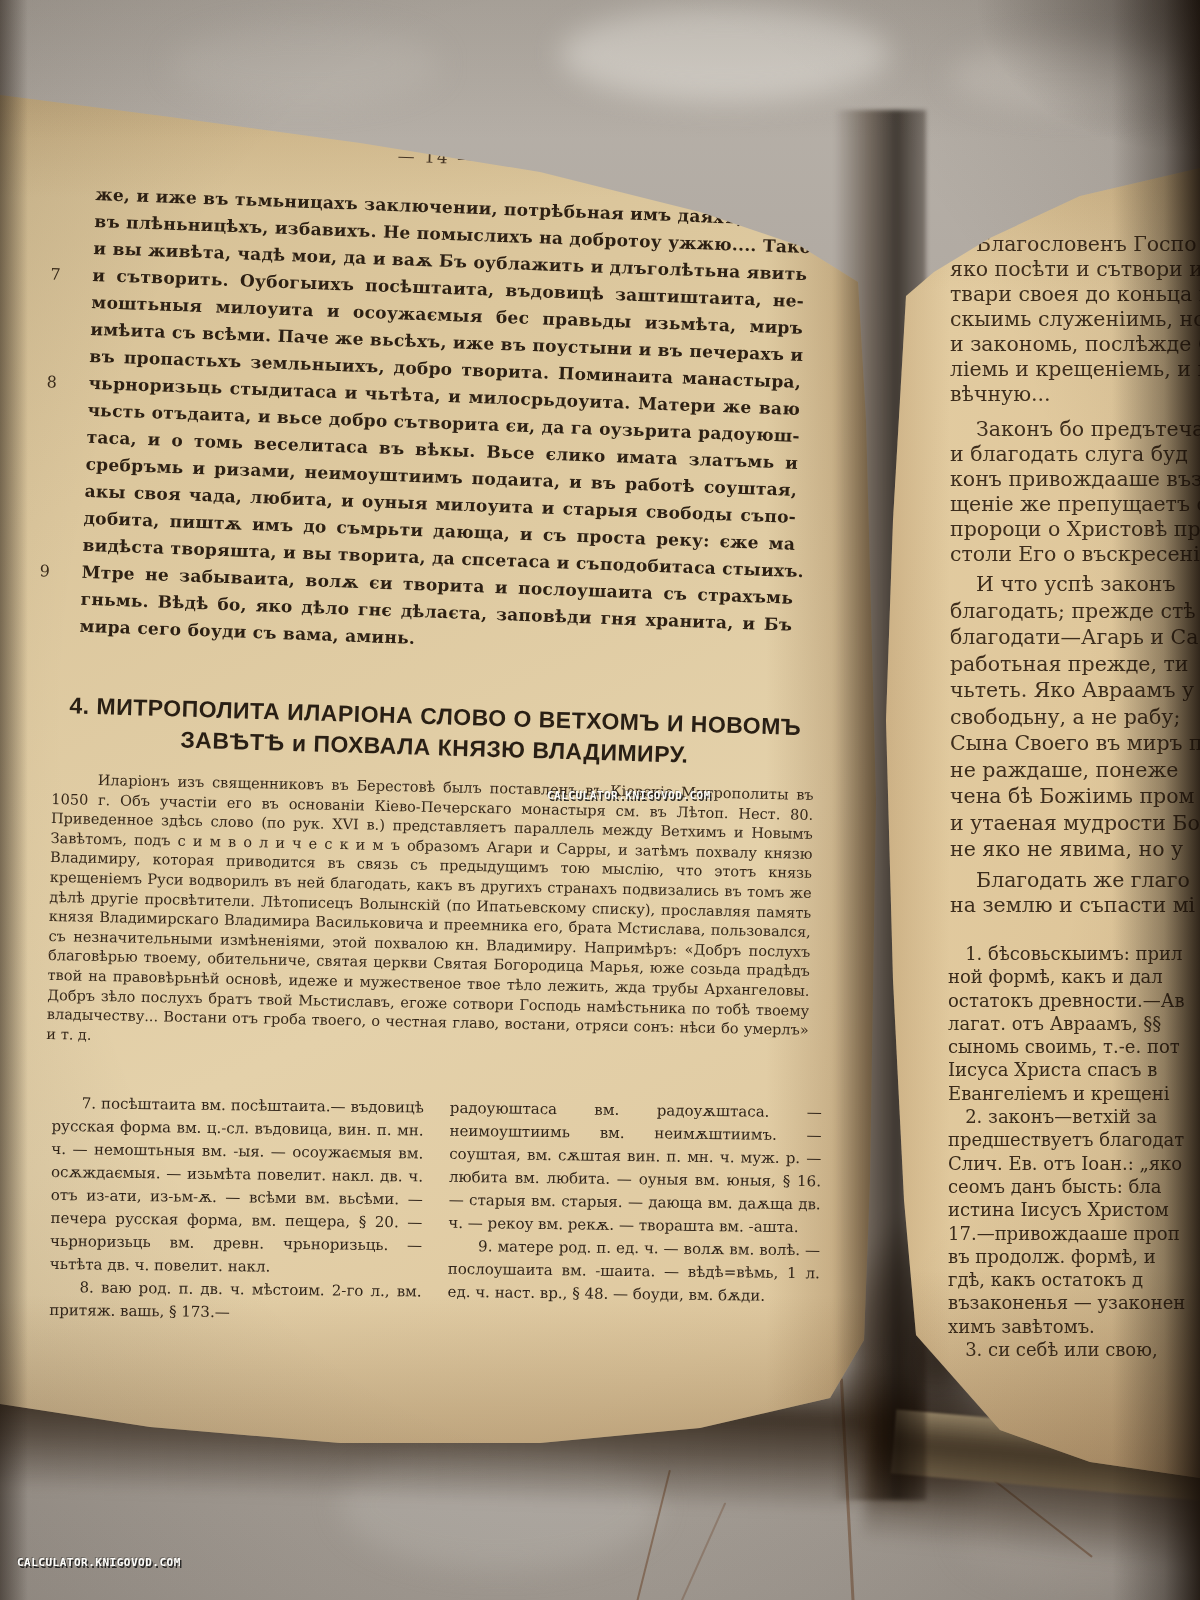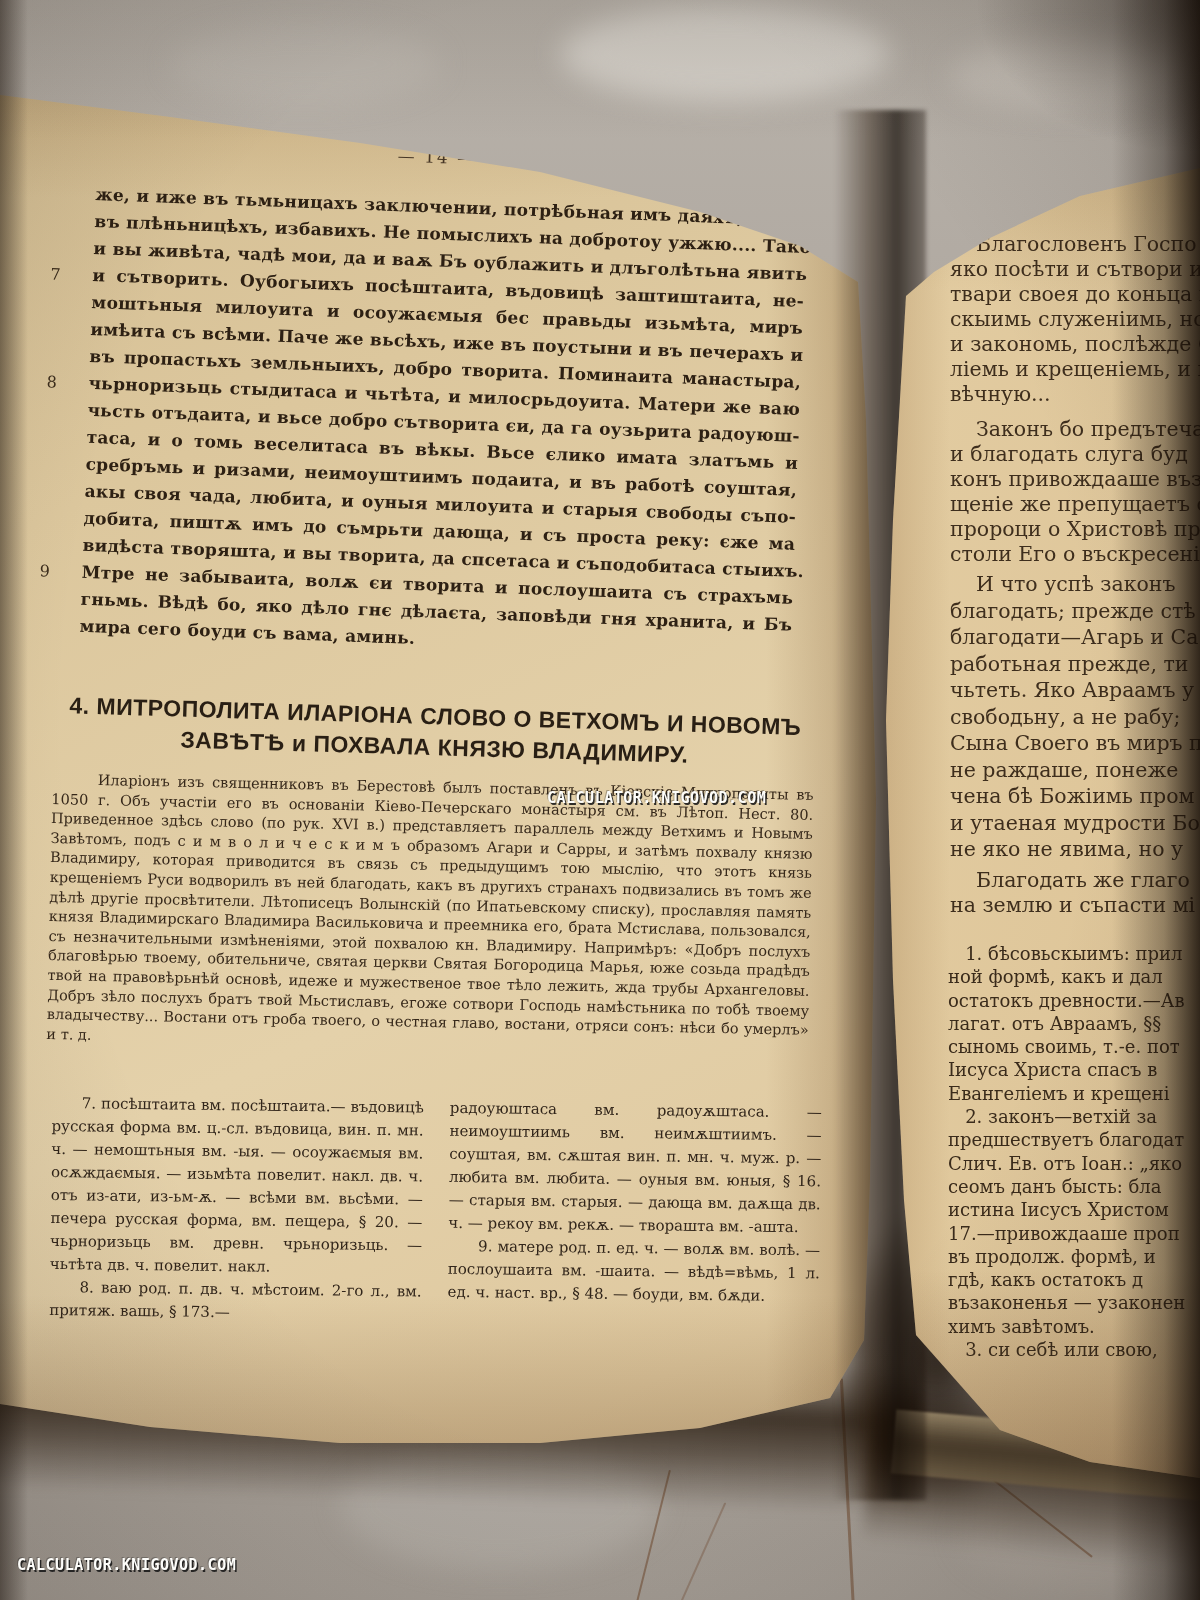--- a/index.html
+++ b/index.html
@@ -95,7 +95,7 @@
       linear-gradient(to bottom,rgba(70,60,50,0.16) 0,rgba(0,0,0,0) 140px),
       radial-gradient(ellipse at 48% 45%,rgba(0,0,0,0) 58%,rgba(30,20,12,0.17) 100%);}
   
-  .wm{position:absolute;font-family:"DejaVu Sans Mono", monospace;font-weight:bold;font-size:15px;
+  .wm{position:absolute;font-family:"DejaVu Sans Mono", monospace;font-weight:bold;font-size:11px;
     color:#fdfdfa;letter-spacing:0.5px;
     text-shadow:1.5px 1.5px 0 rgba(25,25,25,0.9),-1px -1px 0 rgba(25,25,25,0.3);}
   .wm-center{left:547px;top:789px;}

